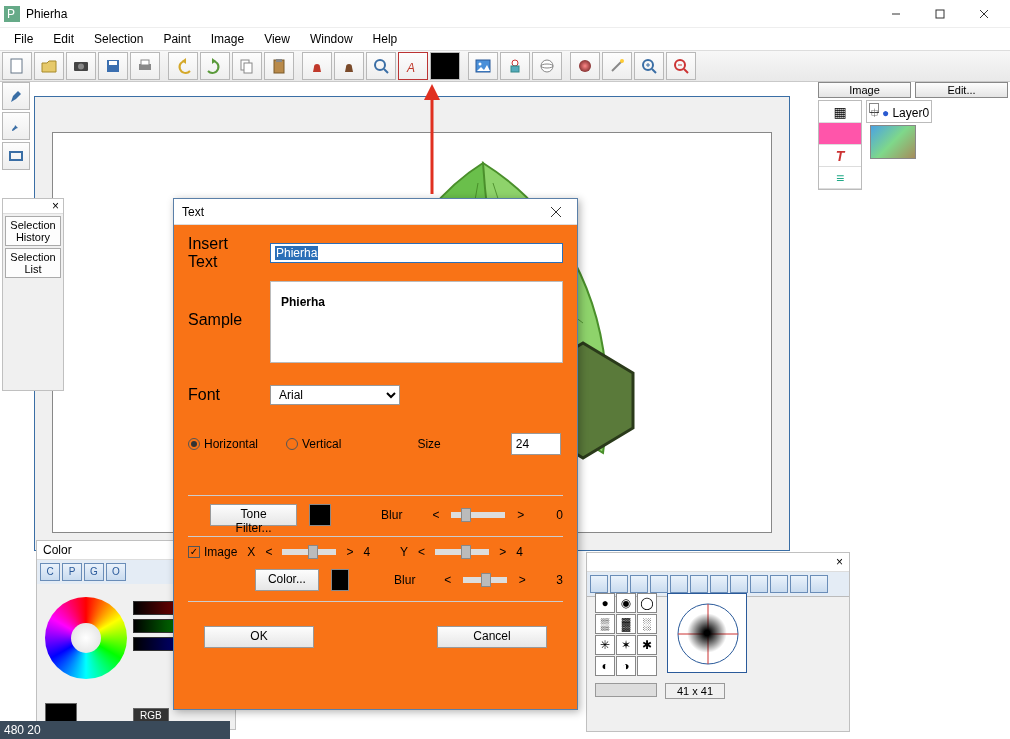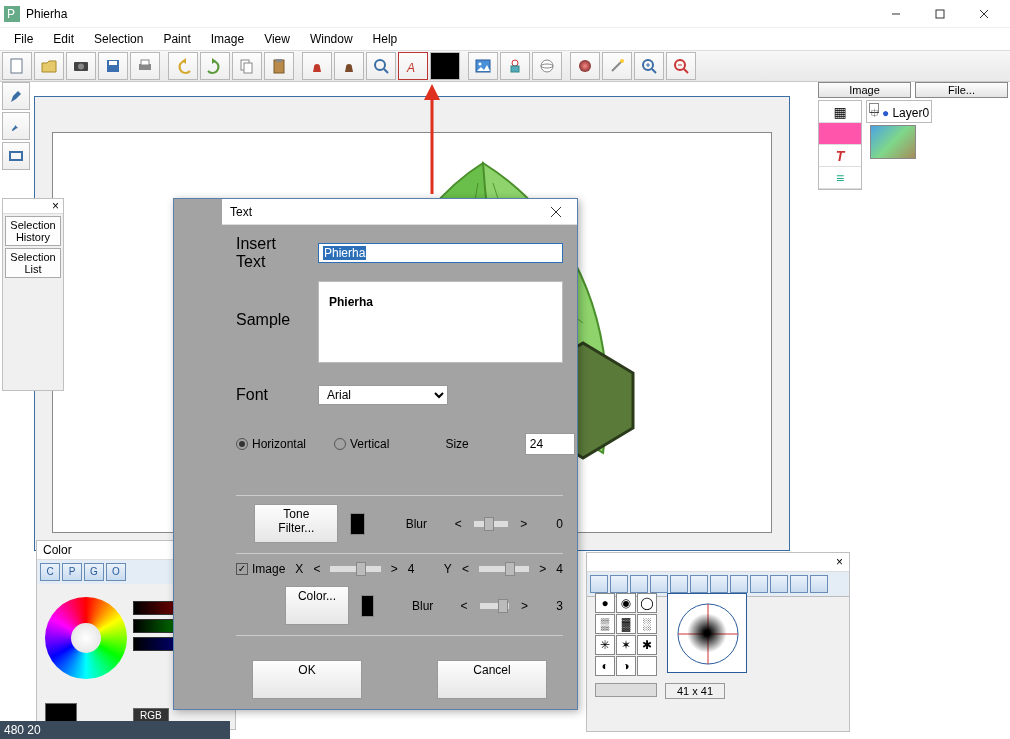--- a/index.html
+++ b/index.html
@@ -313,7 +313,7 @@
   <div class="right-panel">
     <div class="rp-tabs">
       <div class="rp-tab">Image</div>
-      <div class="rp-tab">File...</div>
+      <div class="rp-tab">Edit...</div>
     </div>
     <div style="display:flex;gap:4px;">
       <div class="rp-iconcol" style="width:44px;">

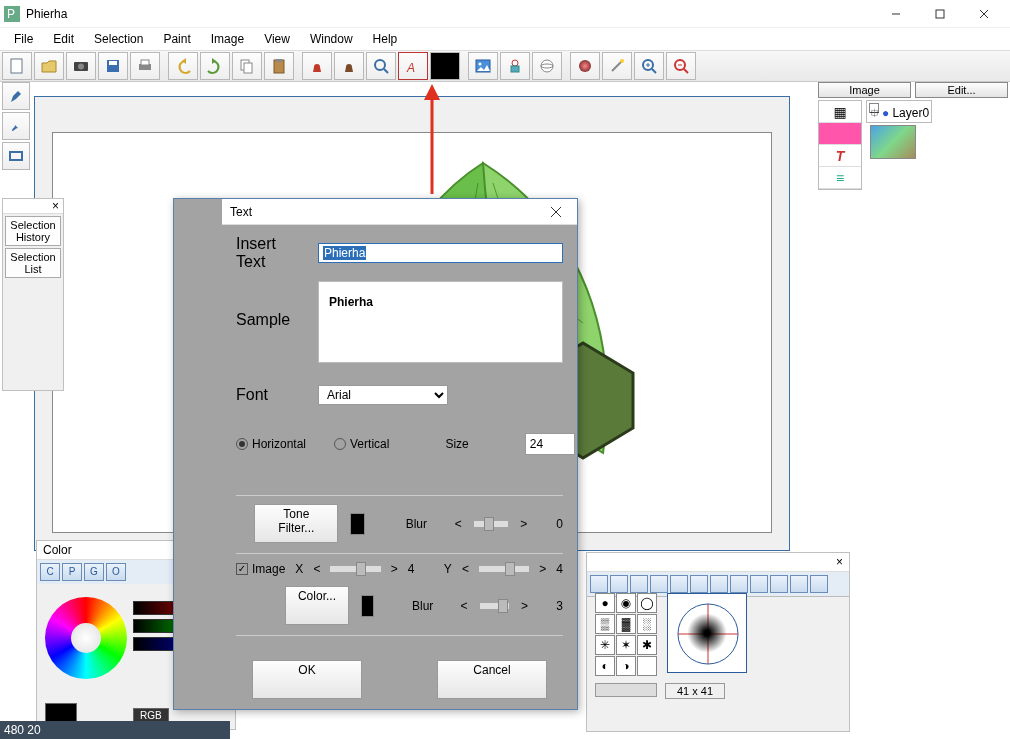--- a/index.html
+++ b/index.html
@@ -59,7 +59,7 @@
 .brush-size{position:absolute;left:78px;top:130px;width:60px;border:1px solid #999;text-align:center;font-size:11px;padding:1px;}
 .brush-slider{position:absolute;left:8px;top:130px;width:62px;height:14px;background:#ddd;border:1px solid #999;}
 
-.dialog { position:absolute; left:173px; top:198px; width:405px; height:512px; background:#a3a3a3; border:1px solid #5a7fa8; box-shadow:2px 2px 8px rgba(0,0,0,0.3); z-index:50;padding-left:48px;}
+.dialog { position:absolute; left:173px; top:198px; width:405px; height:512px; background:#f97316; border:1px solid #5a7fa8; box-shadow:2px 2px 8px rgba(0,0,0,0.3); z-index:50;}
 .dlg-title { height:26px; background:#fff; display:flex; align-items:center; padding:0 8px; border-bottom:1px solid #ddd;}
 .dlg-title .t{flex:1;}
 .dlg-close{width:26px;height:22px;display:flex;align-items:center;justify-content:center;}

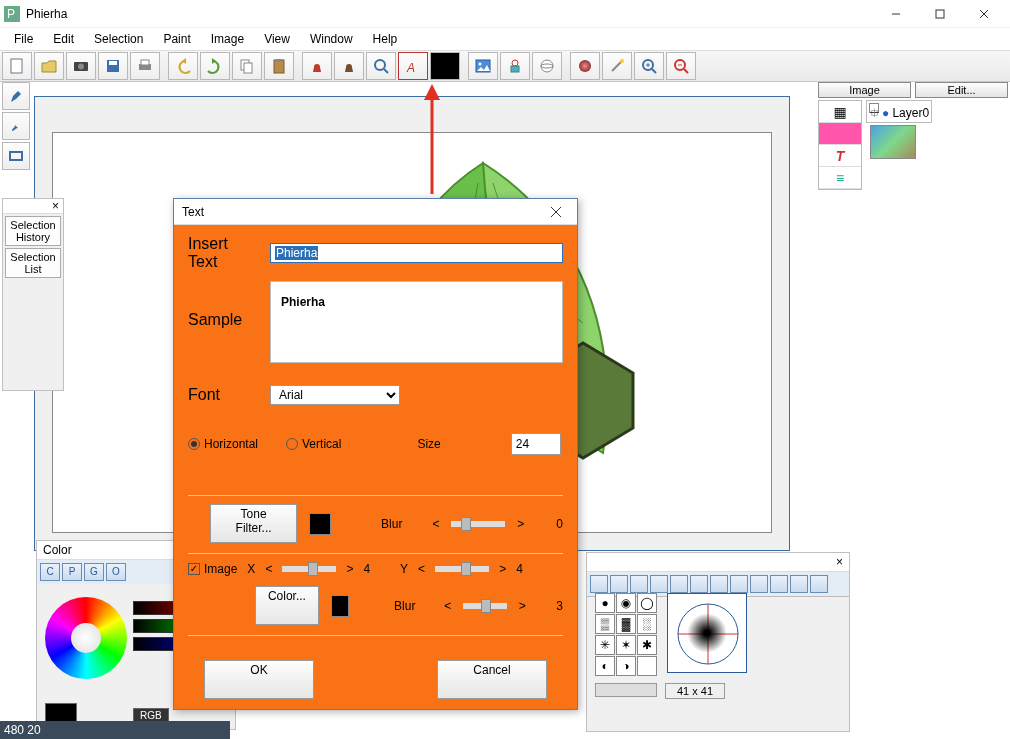--- a/index.html
+++ b/index.html
@@ -77,7 +77,7 @@
 .radio .r.on::after{content:"";width:6px;height:6px;background:#333;border-radius:50%;}
 .check .c{width:12px;height:12px;border:1px solid #555;display:inline-flex;align-items:center;justify-content:center;font-size:10px;line-height:1;}
 .hr{height:1px;background:#ccc;margin:8px 0;}
-.dlg-btn{border:1px solid #999;background:linear-gradient(#fdfdfd,#e6e6e6);padding:2px 10px;min-width:84px;text-align:center;height:39px;}
+.dlg-btn{border:1px solid #999;background:linear-gradient(#fdfdfd,#e6e6e6);padding:2px 10px;min-width:84px;text-align:center;height:22px;}
 .swatch{width:22px;height:22px;background:#000;border:1px solid #888;}
 .slider-track{width:80px;height:6px;background:#ddd;position:relative;}
 .slider-thumb{position:absolute;left:10px;top:-4px;width:10px;height:14px;background:#bbb;border:1px solid #888;}

